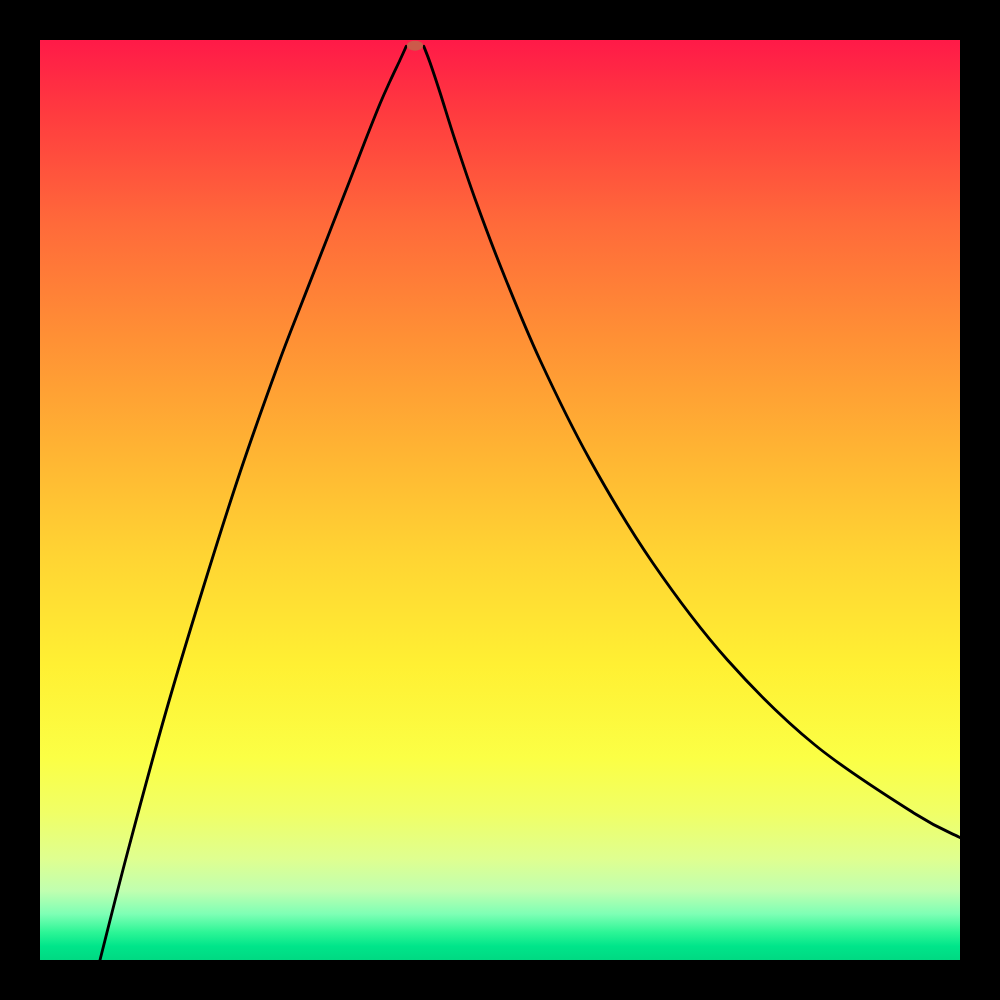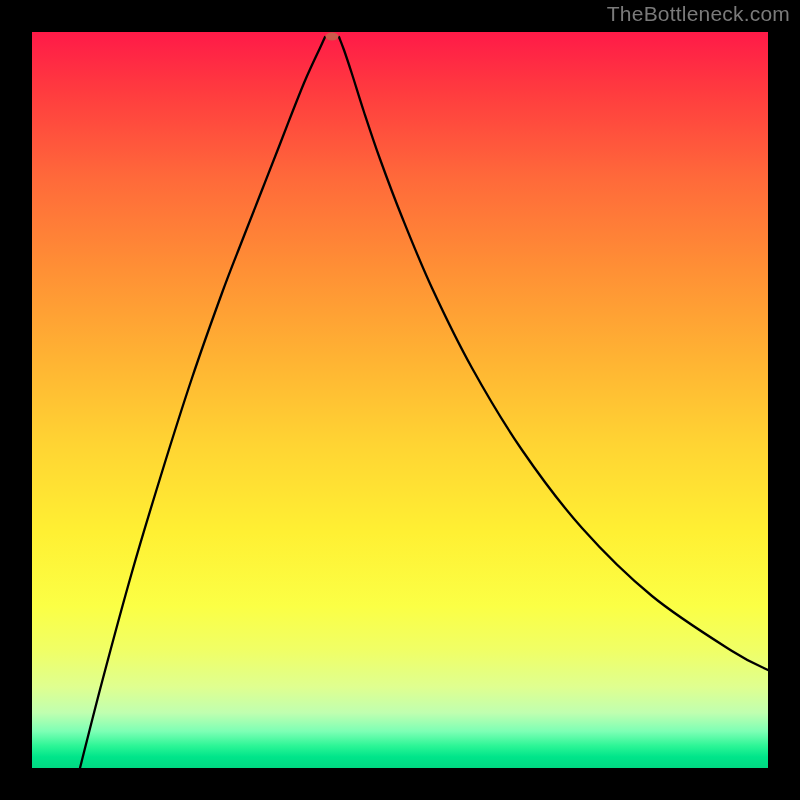--- a/index.html
+++ b/index.html
@@ -72,7 +72,6 @@
 <body>
 
 <div class="frame">
-  <div class="watermark">TheBottleneck.com</div>
   <div class="plot">
     <div class="gradient"></div>
     <div class="curve">

